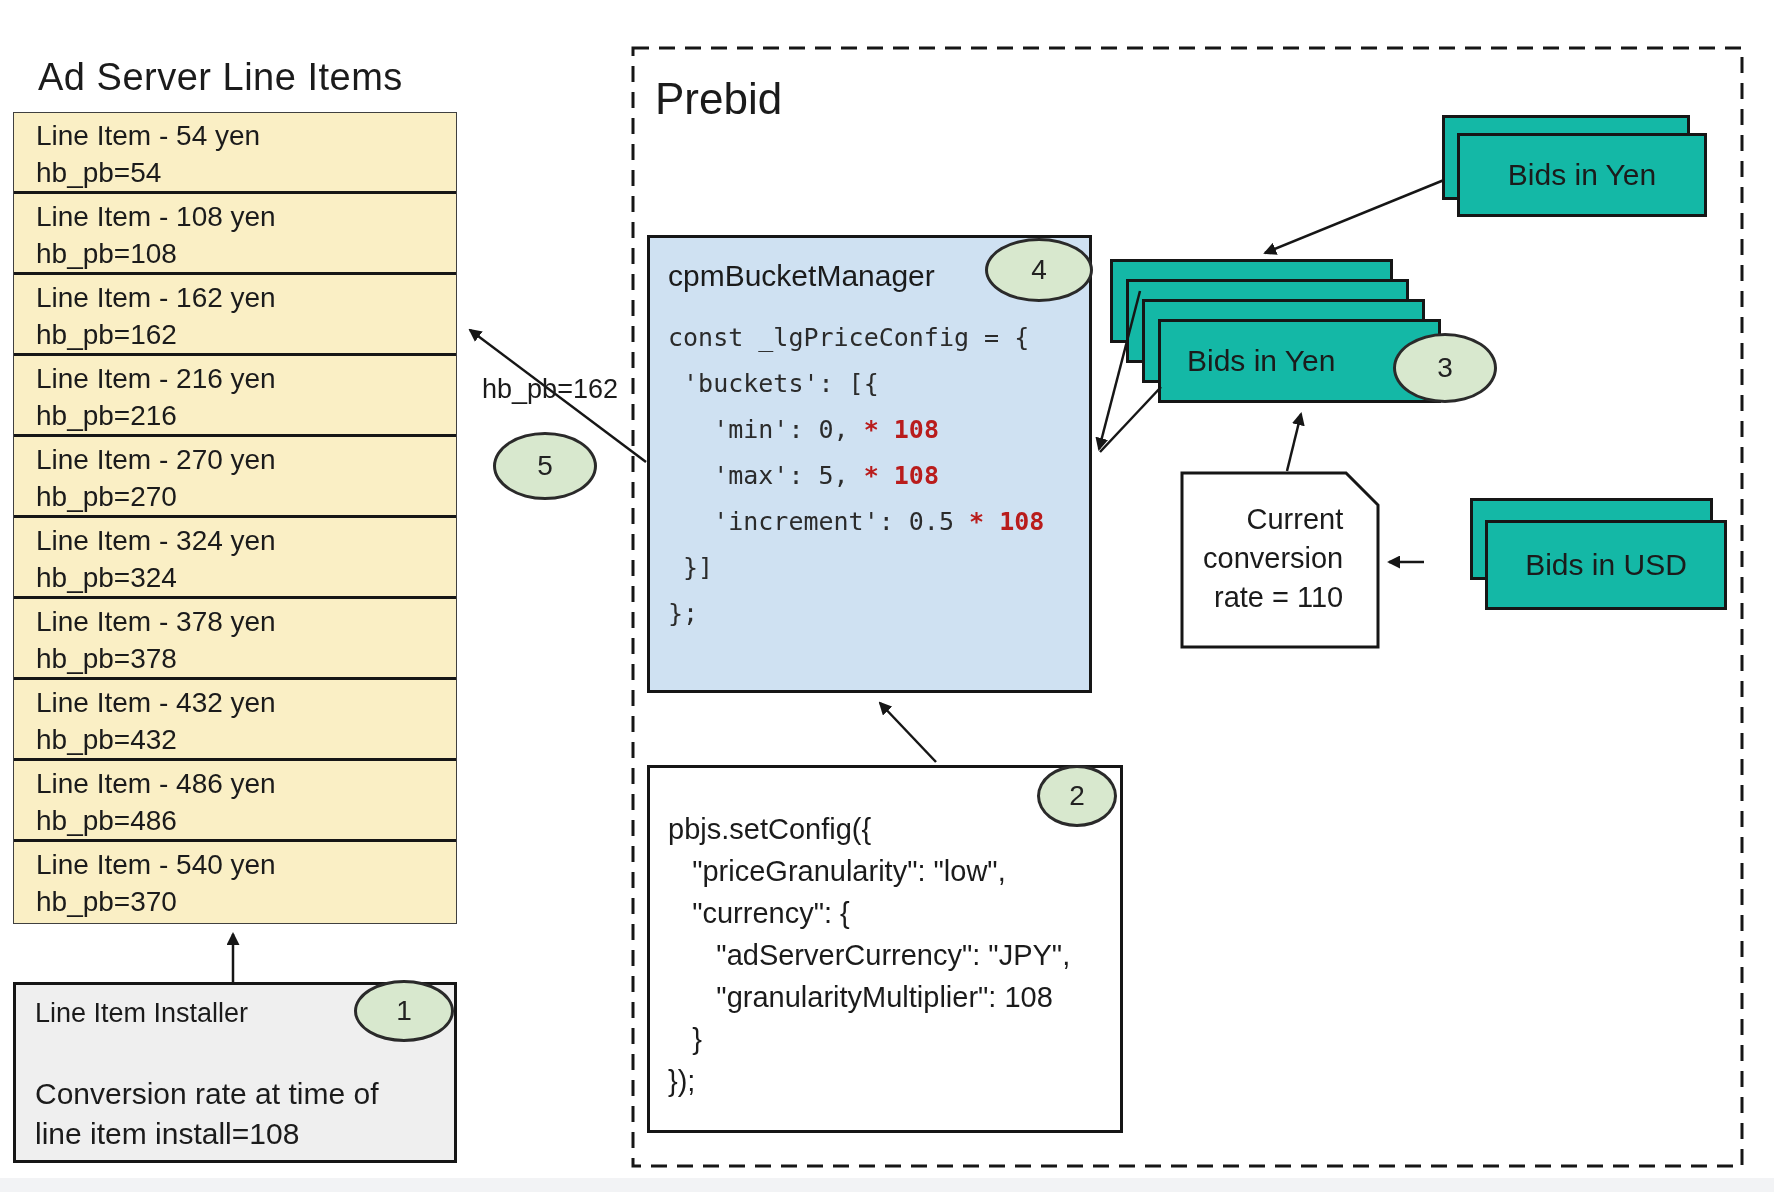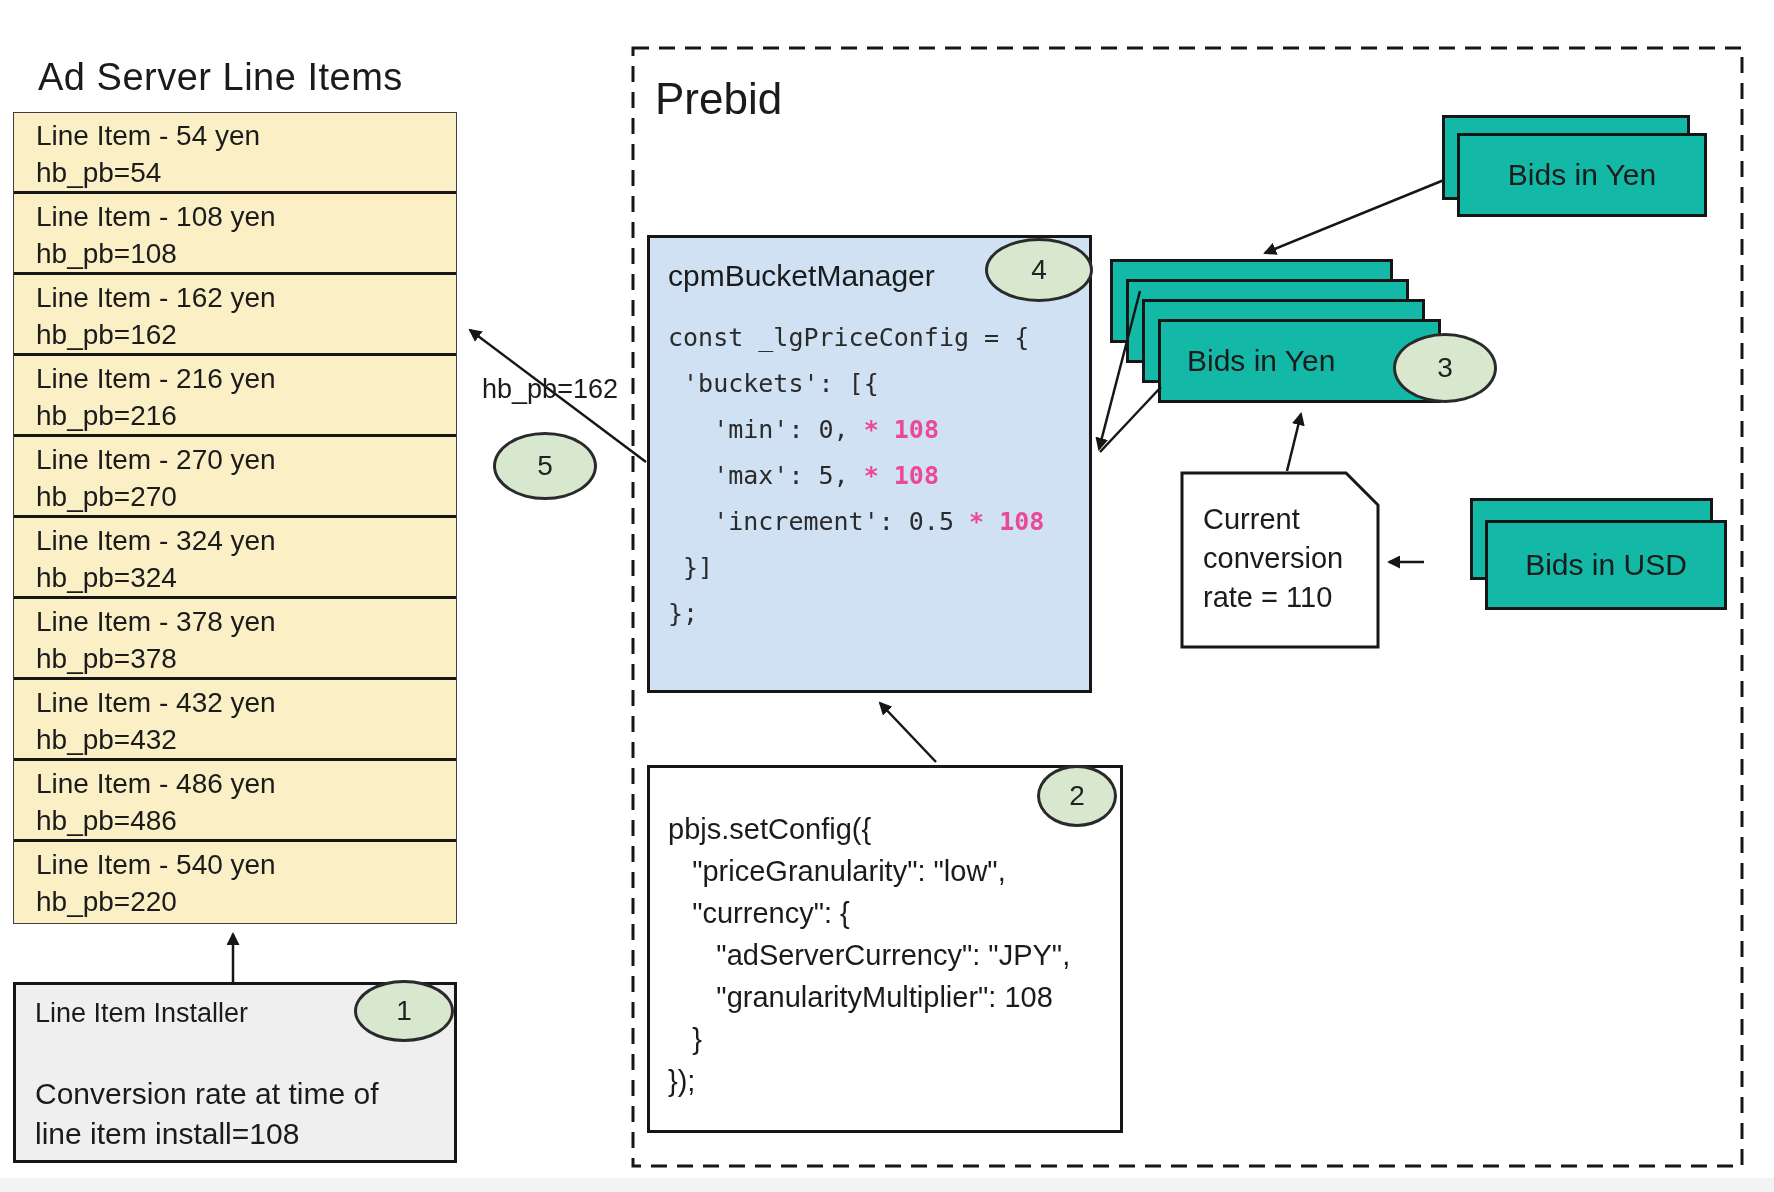--- a/index.html
+++ b/index.html
@@ -49,7 +49,7 @@
     font-family:"DejaVu Sans Mono","Liberation Mono",monospace;
     font-size:25px;line-height:46px;white-space:pre;color:#2b2b2b;
   }
-  .bucket-code b{font-weight:bold;color:#ec4899;}
+  .bucket-code b{font-weight:bold;color:#b91c1c;}
 
   .setconfig-box{
     left:647px;top:765px;width:476px;height:368px;

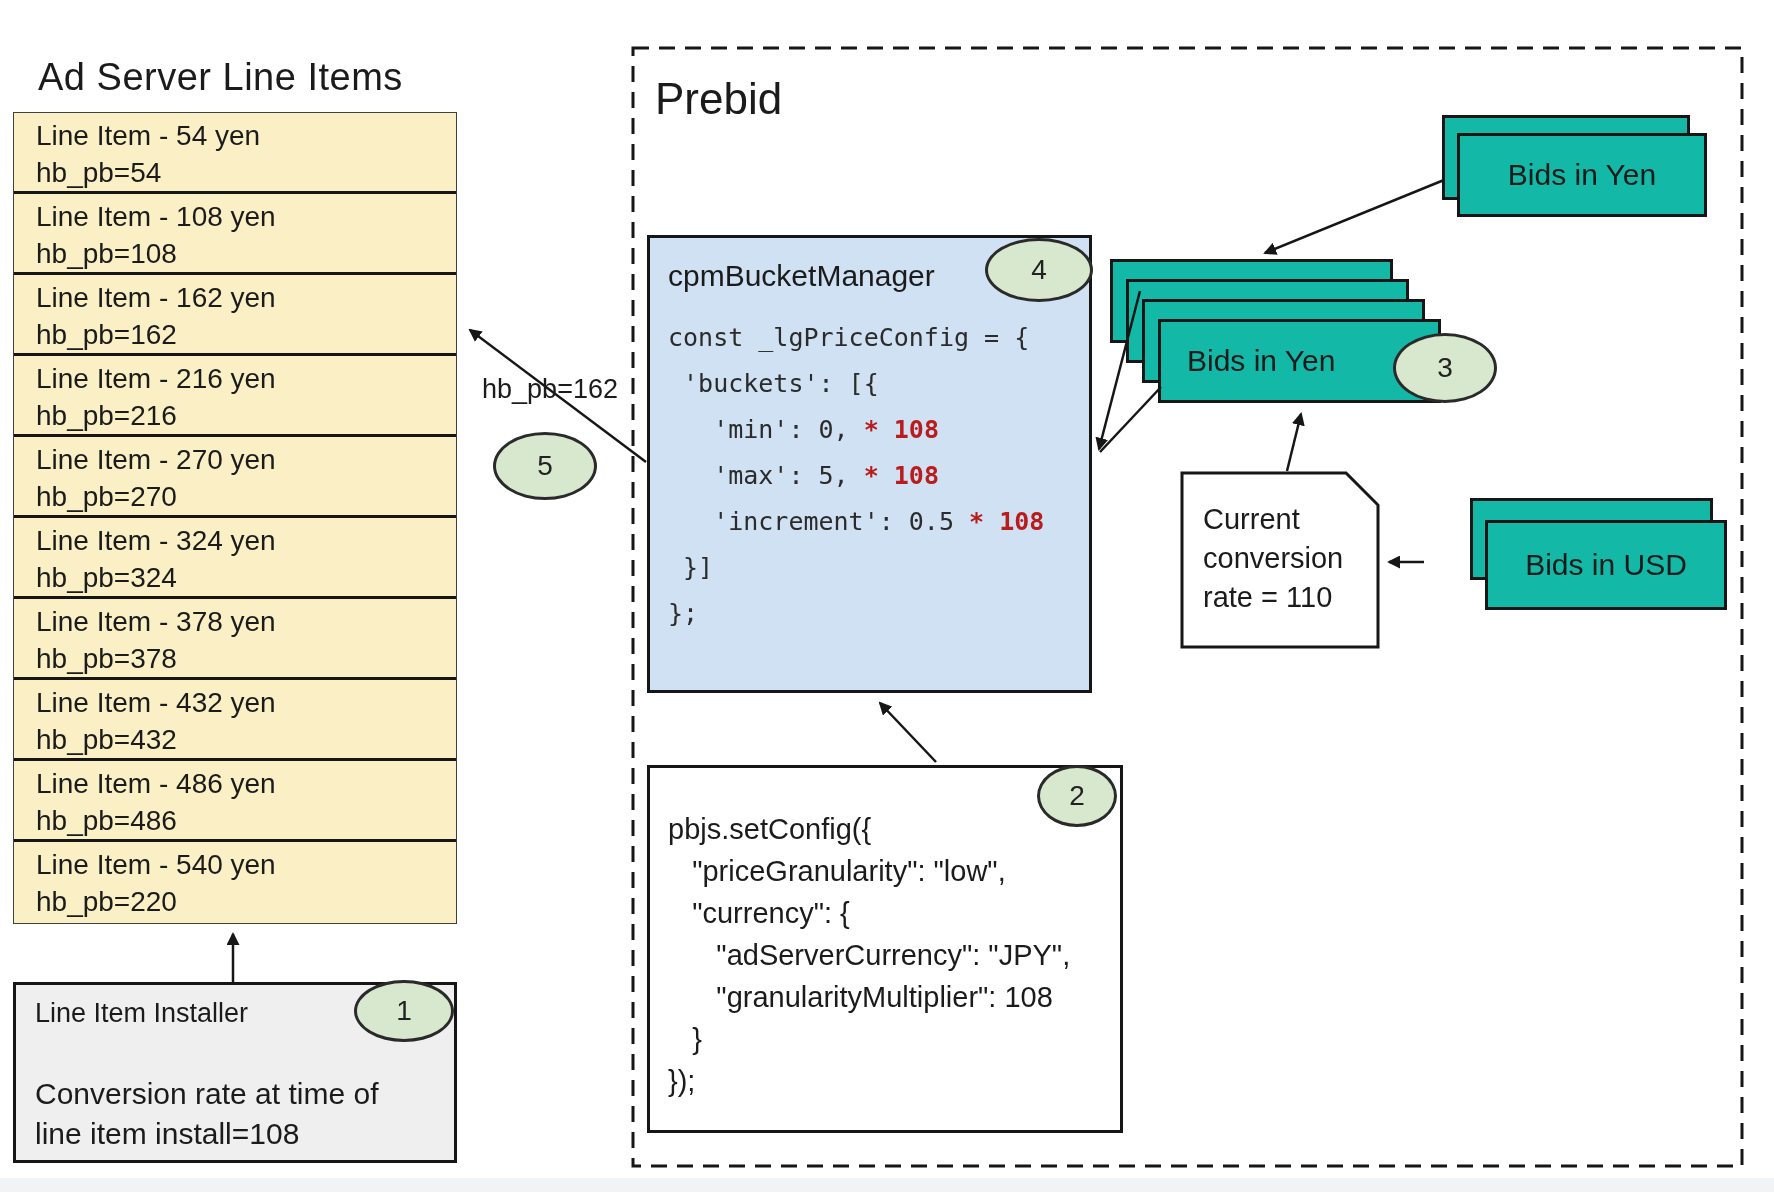--- a/index.html
+++ b/index.html
@@ -68,7 +68,7 @@
   .card.centered{justify-content:center;}
 
   
-  .note-text{left:1203px;top:500px;font-size:29px;line-height:39px;z-index:3;}
+  .note-text{left:1203px;top:500px;font-size:29px;line-height:39px;z-index:3;text-align:right;}
 
   
   .hb-label{left:470px;top:374px;width:160px;text-align:center;font-size:27px;z-index:7;}

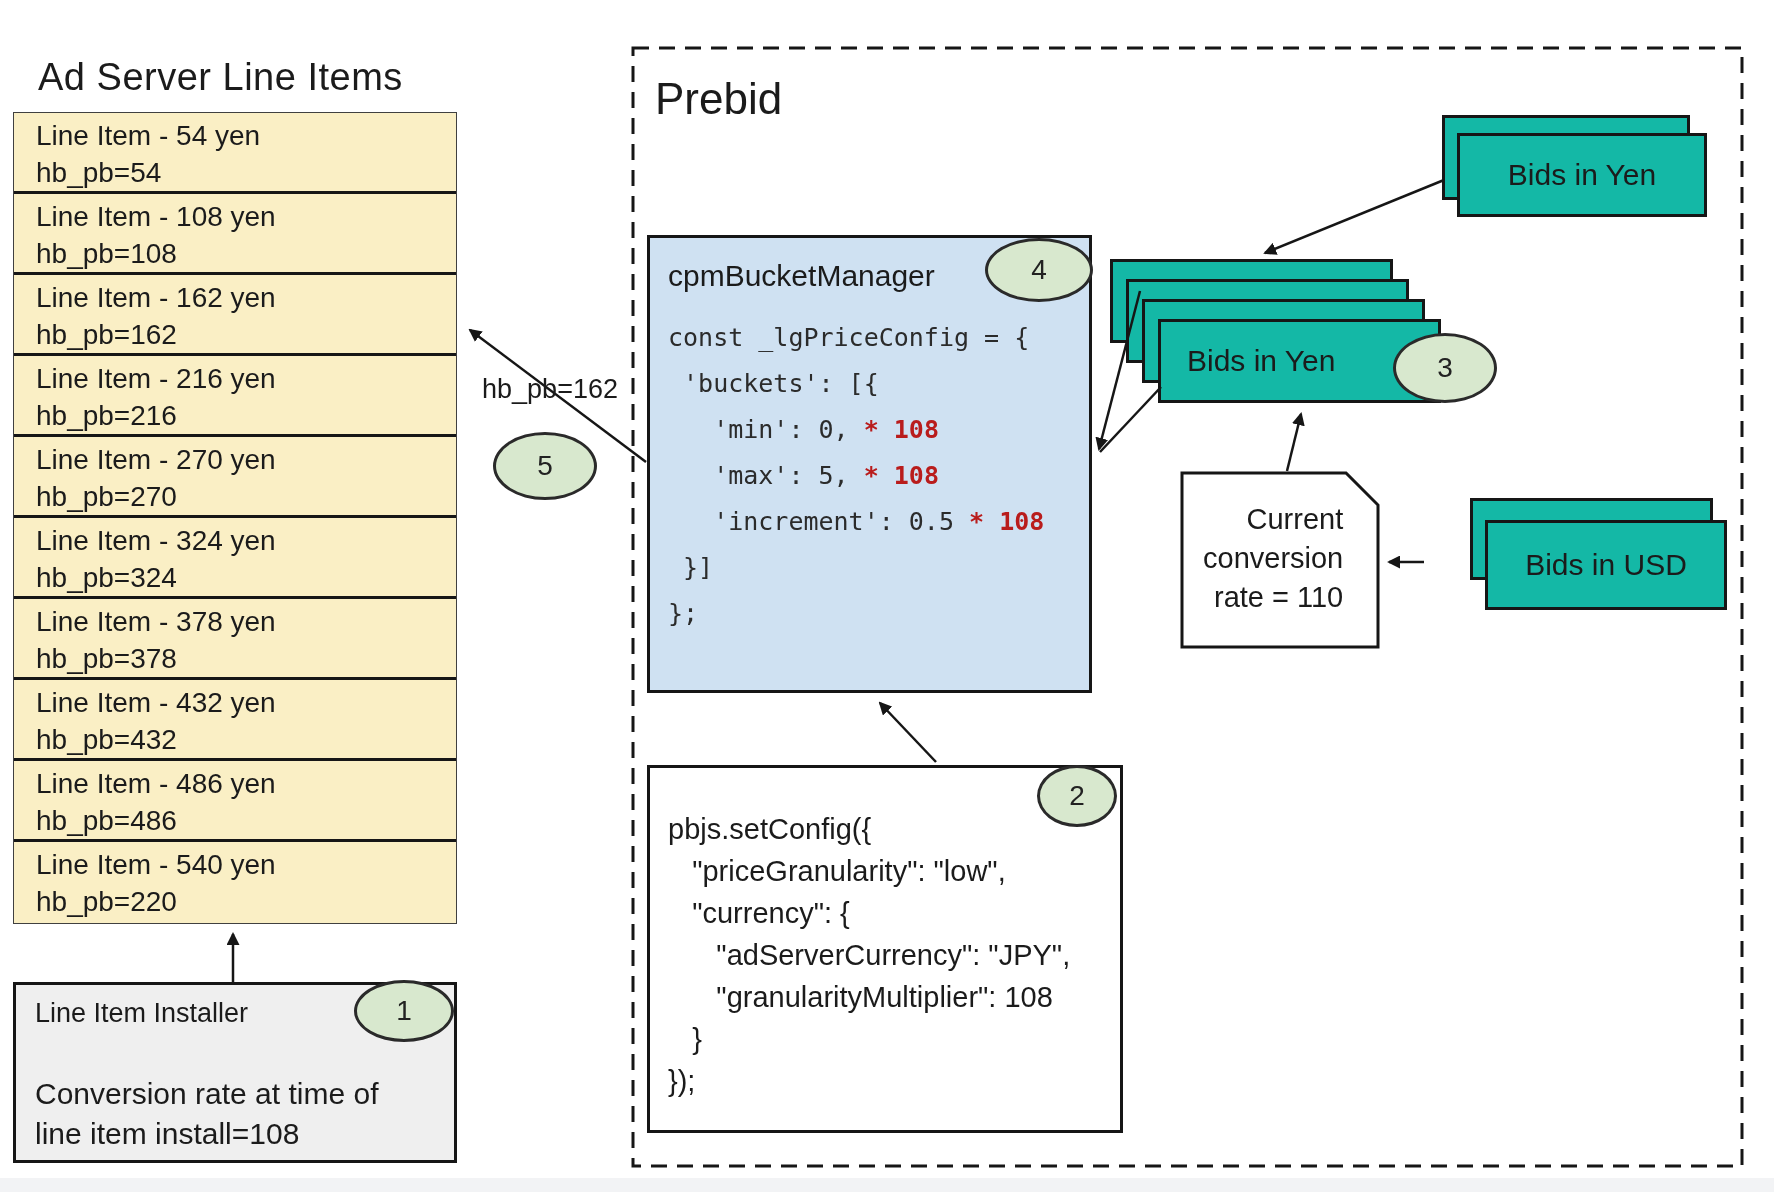--- a/index.html
+++ b/index.html
@@ -134,7 +134,7 @@
       </div>
       <div class="li-row">
         <div>Line Item - 540 yen</div>
-        <div>hb_pb=220</div>
+        <div>hb_pb=370</div>
       </div>
     </div>
 

